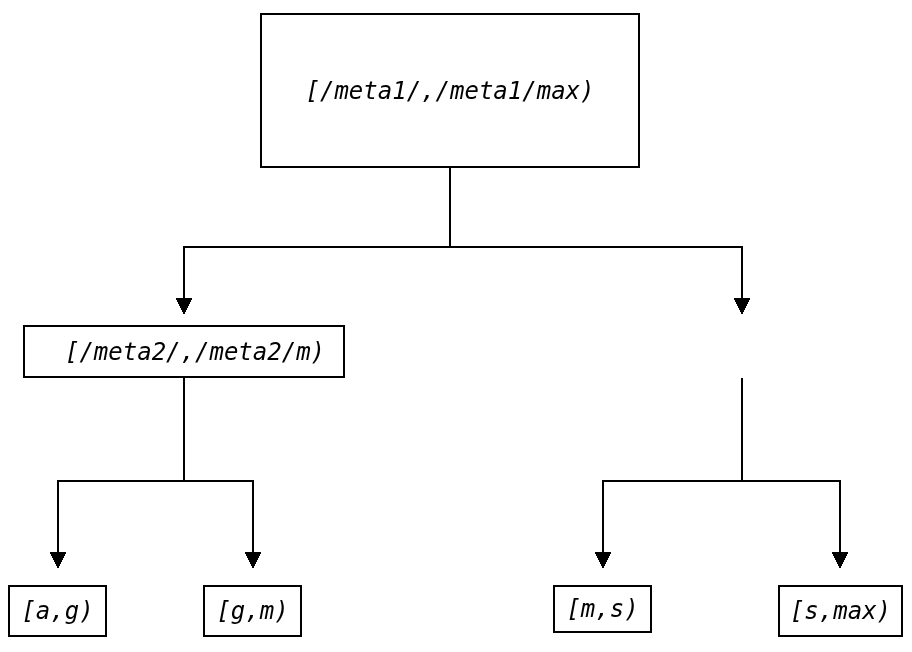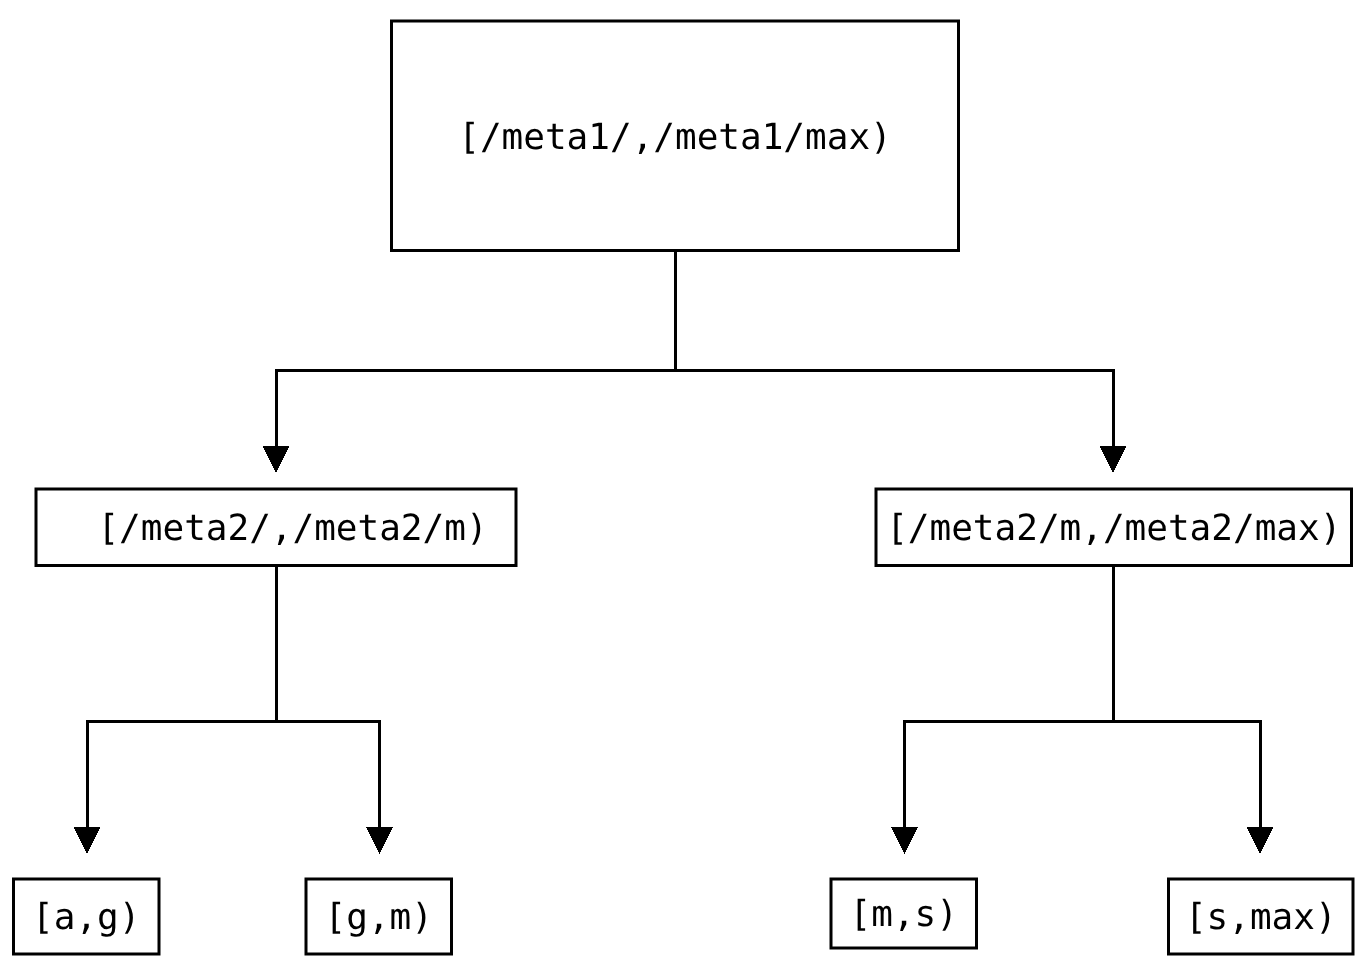--- a/index.html
+++ b/index.html
@@ -14,6 +14,7 @@
     background: #ffffff;
     font-family: "DejaVu Sans Mono", "Liberation Mono", monospace;
     overflow: hidden;
+    font-style: italic;
   }
   .edges {
     position: absolute;

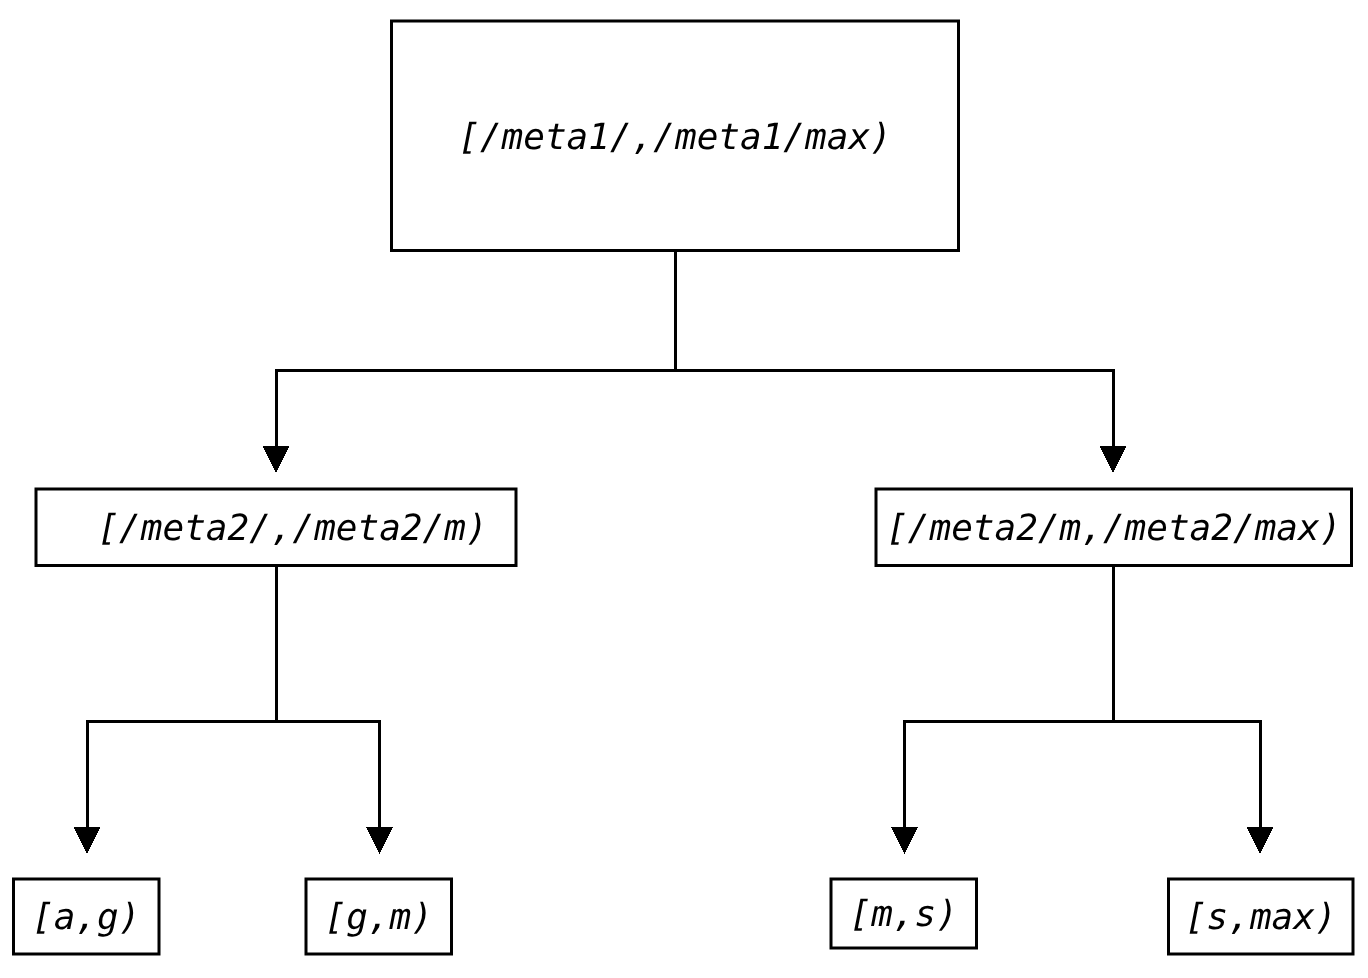--- a/index.html
+++ b/index.html
@@ -87,7 +87,6 @@
 
   <div class="node l2a">[/meta2/,/meta2/m)</div>
 
-  <div class="node l2b">[/meta2/m,/meta2/max)</div>
 
   <div class="node leaf1">[a,g)</div>
 

